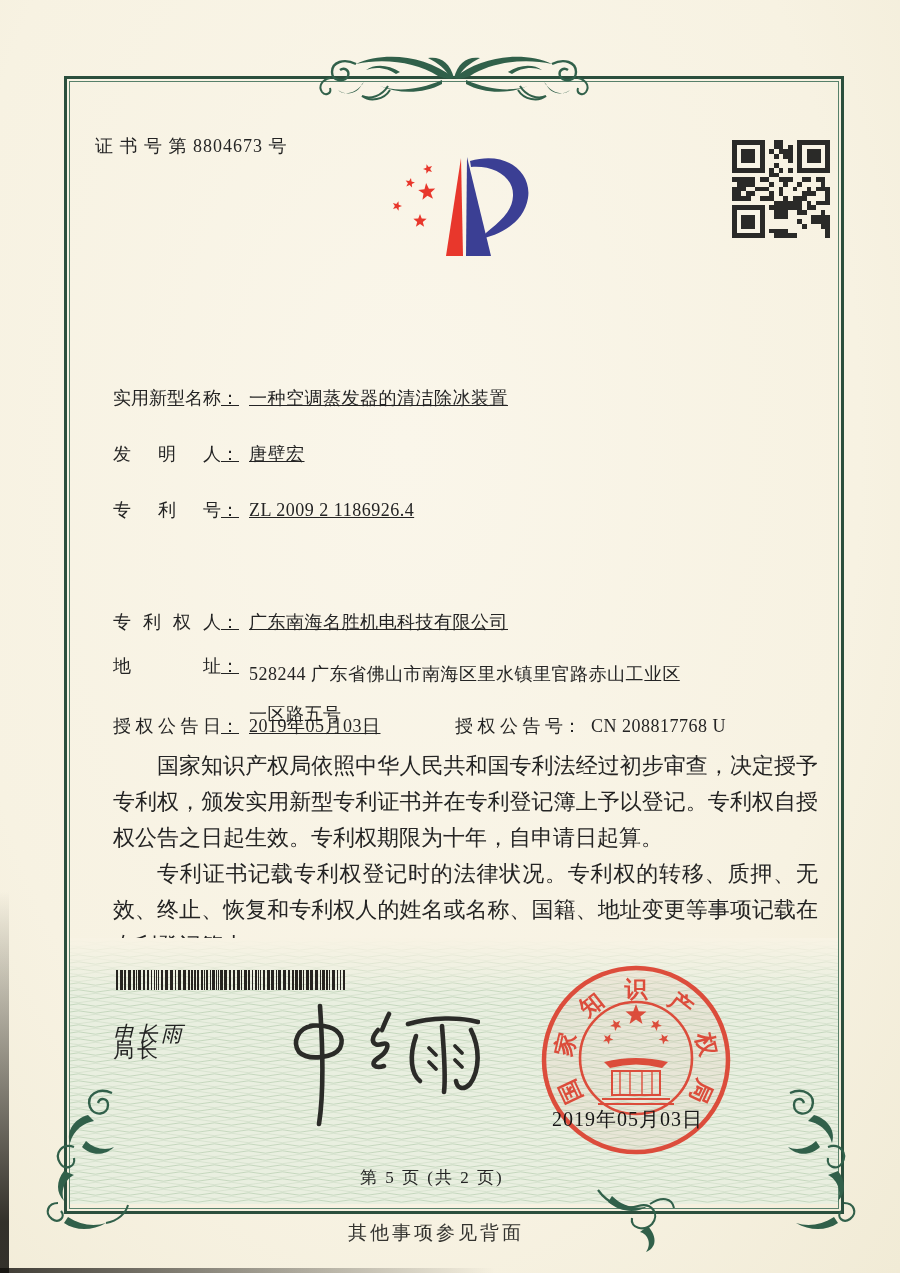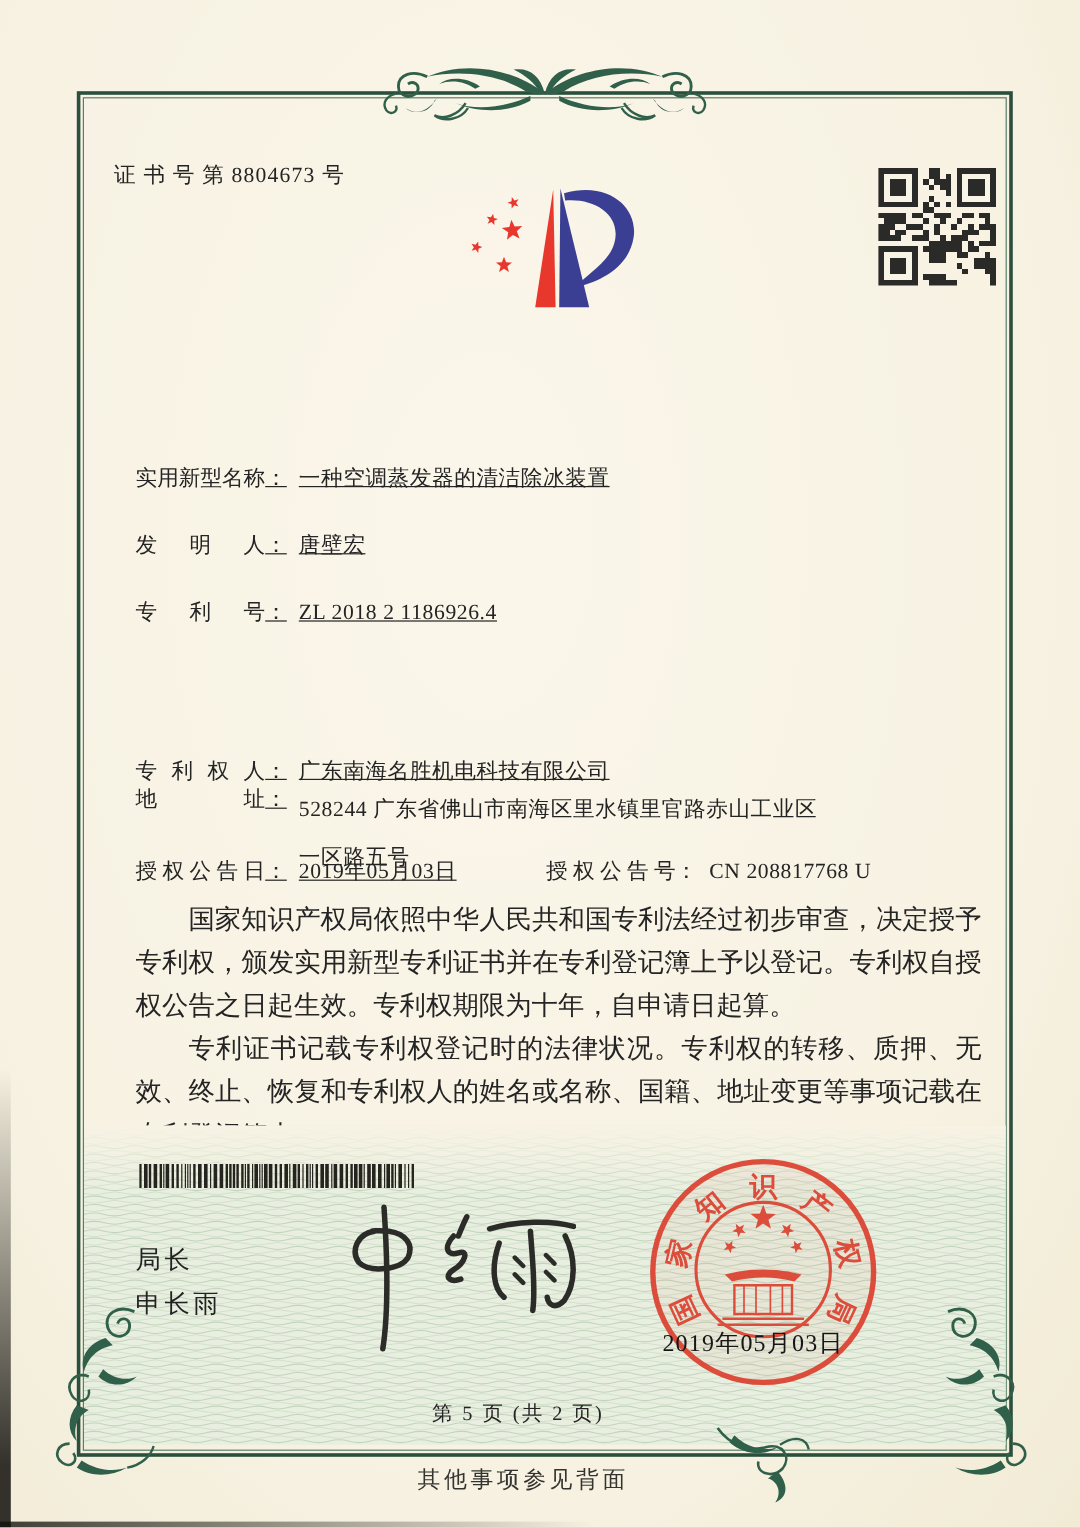--- a/index.html
+++ b/index.html
@@ -274,7 +274,7 @@
     <span class="lbl">发明人</span><span>：</span><span class="val">唐壁宏</span>
   </div>
   <div class="row" style="top:498px">
-    <span class="lbl">专利号</span><span>：</span><span class="val">ZL 2018 2 1186926.4</span>
+    <span class="lbl">专利号</span><span>：</span><span class="val">ZL 2009 2 1186926.4</span>
   </div>
   <div class="row" style="top:630px">
     <span class="lbl">专利权人</span><span>：</span><span class="val">广东南海名胜机电科技有限公司</span>

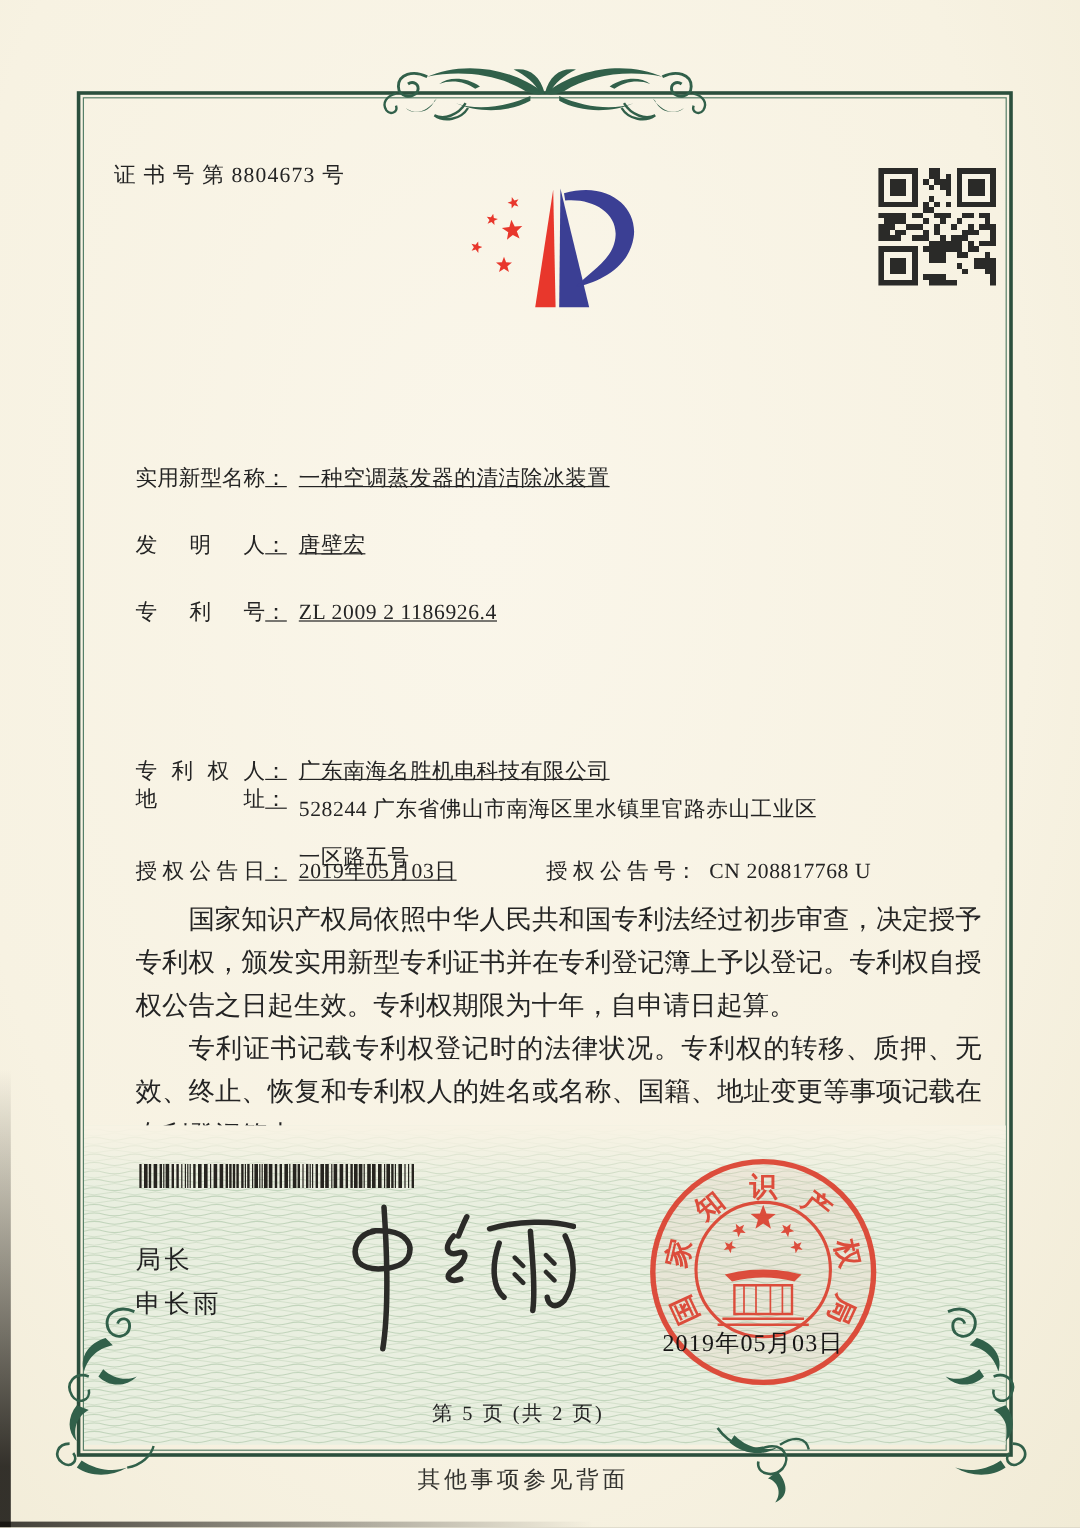--- a/index.html
+++ b/index.html
@@ -276,7 +276,7 @@
   <div class="row" style="top:498px">
     <span class="lbl">专利号</span><span>：</span><span class="val">ZL 2009 2 1186926.4</span>
   </div>
-  <div class="row" style="top:630px">
+  <div class="row" style="top:610px">
     <span class="lbl">专利权人</span><span>：</span><span class="val">广东南海名胜机电科技有限公司</span>
   </div>
   <div class="row" style="top:654px">

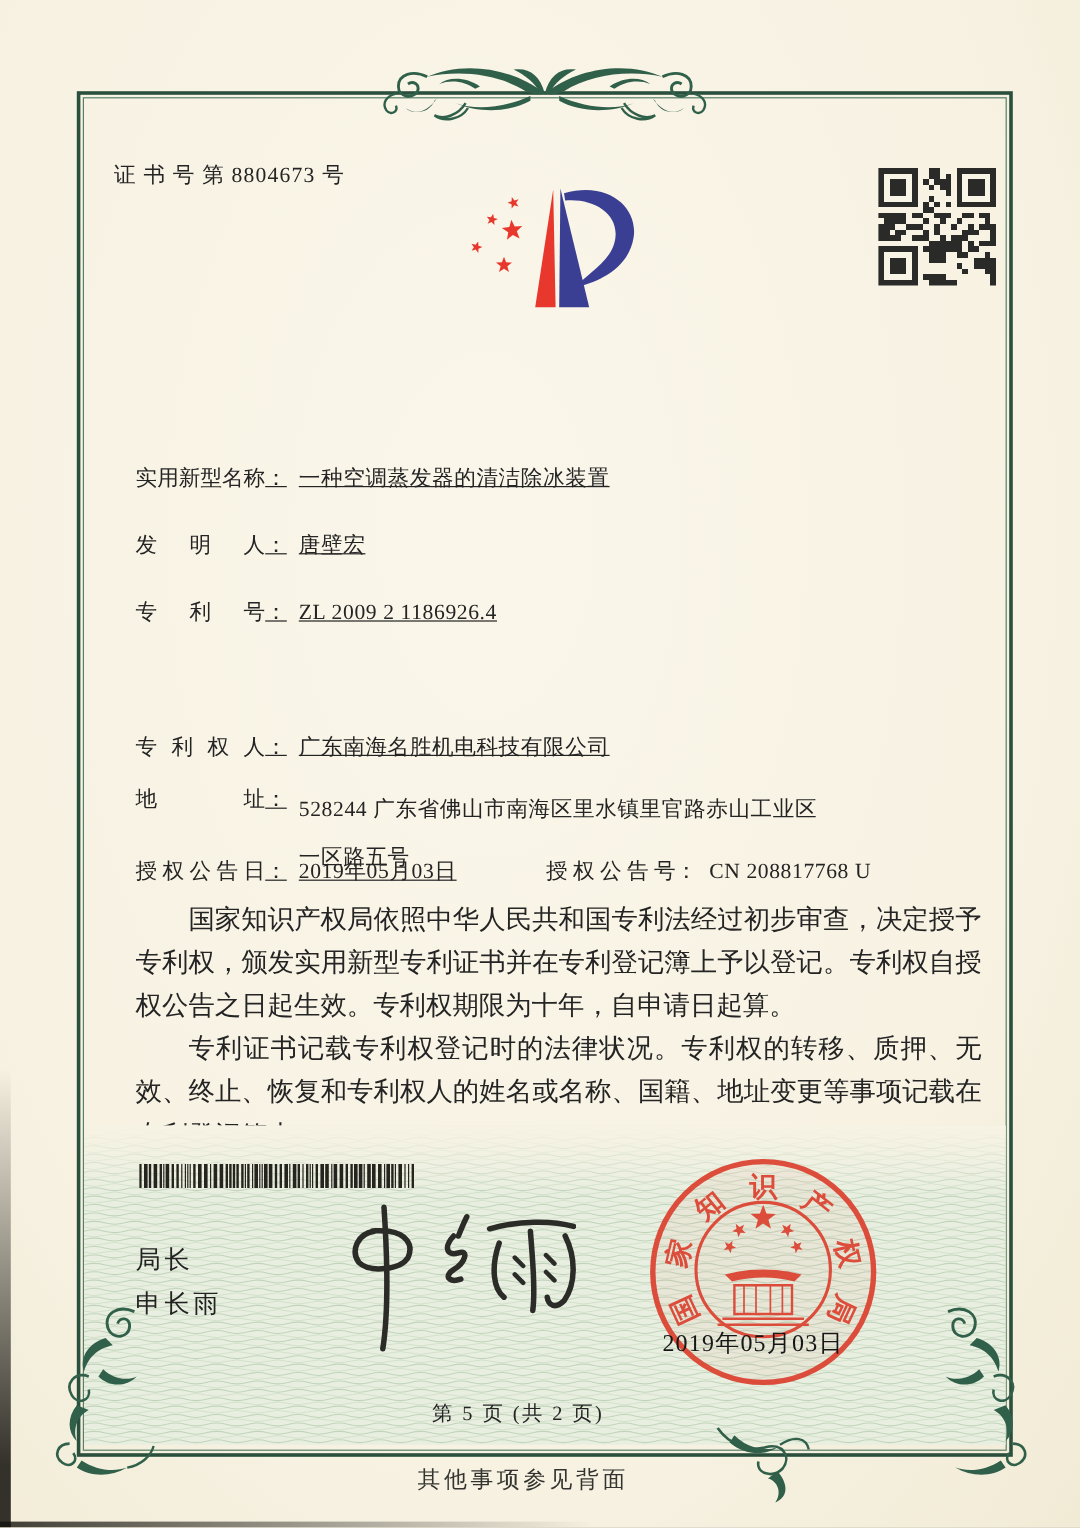--- a/index.html
+++ b/index.html
@@ -37,7 +37,7 @@
     font-family:"Liberation Sans","DejaVu Sans",sans-serif;
     font-size:21px;letter-spacing:3px;color:#222;}
   .signer-title{top:1036px;}
-  .signer-name{top:1072px;}
+  .signer-name{top:1020px;font-style:italic;}
   .signature{position:absolute;left:250px;top:996px;z-index:3;}
   .seal{position:absolute;left:536px;top:958px;z-index:4;opacity:.93;}
   .seal-date{position:absolute;left:552px;top:1106px;z-index:5;font-size:20px;

